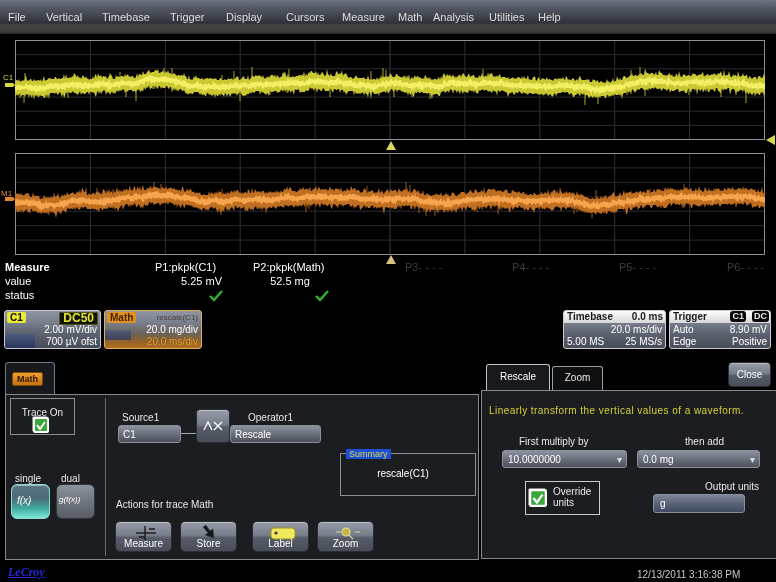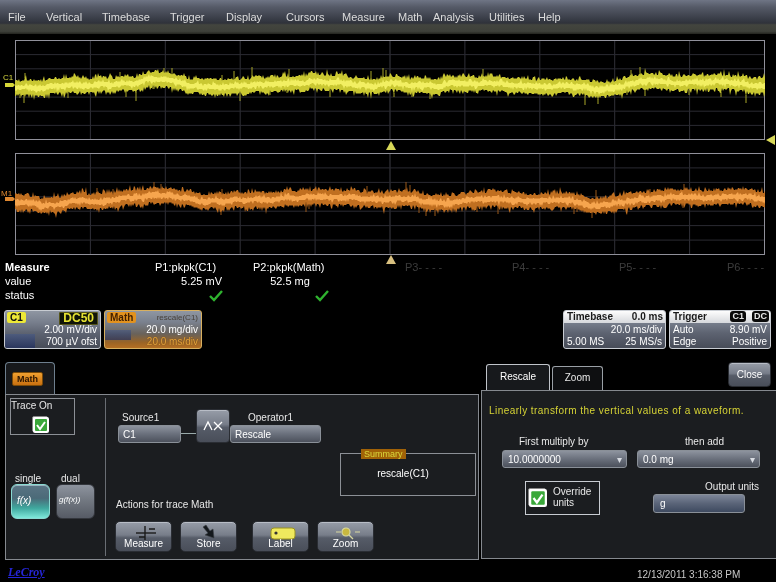--- a/index.html
+++ b/index.html
@@ -136,7 +136,7 @@
 </div>
 <div class="abs panel" style="left:5px;top:394px;width:474px;height:166px">
  <div class="grp" style="position:absolute;left:4px;top:3px;width:65px;height:37px">
-  <div class="lbl9" style="position:absolute;left:0;right:0;top:1px;text-align:left">Trace On</div>
+  <div class="lbl9" style="position:absolute;left:0;right:0;top:8px;text-align:center">Trace On</div>
  </div>
  <div style="position:absolute;left:99px;top:3px;bottom:3px;width:1px;background:#6a6e74"></div>
  <div class="lbl9" style="position:absolute;left:9px;top:78px">single</div>

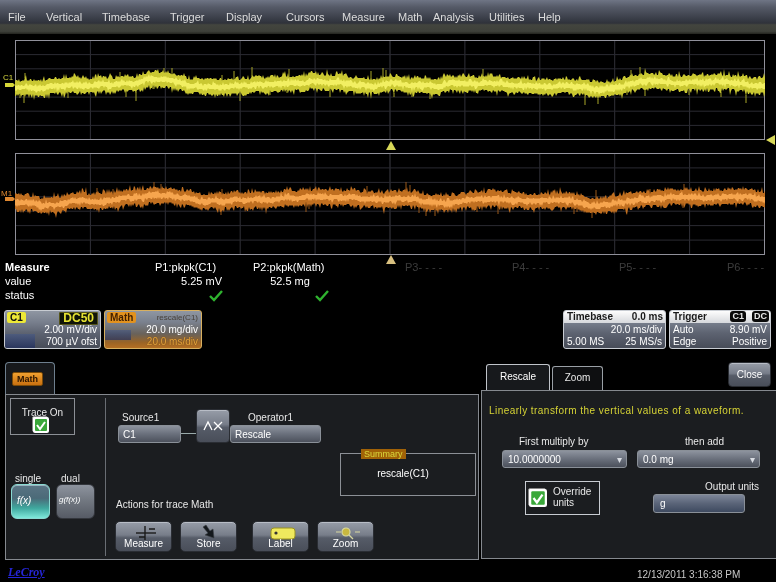--- a/index.html
+++ b/index.html
@@ -159,7 +159,7 @@
  <div class="lbl9" style="position:absolute;left:242px;top:17px">Operator1</div>
  <div class="fld" style="position:absolute;left:224px;top:30px;width:91px;height:18px;line-height:17px;padding-left:4px">Rescale</div>
  <div class="grp" style="position:absolute;left:334px;top:58px;width:136px;height:43px">
-  <div style="position:absolute;left:20px;top:-5px;background:#a16207;padding:0 3px;color:#d8d83c;font-size:9px">Summary</div>
+  <div style="position:absolute;left:5px;top:-5px;background:#1d4ed8;padding:0 3px;color:#d8d83c;font-size:9px">Summary</div>
   <div style="position:absolute;left:0;right:10px;top:14px;text-align:center;color:#fff;font-size:10px">rescale(C1)</div>
  </div>
  <div class="lbl9" style="position:absolute;left:110px;top:104px">Actions for trace Math</div>

